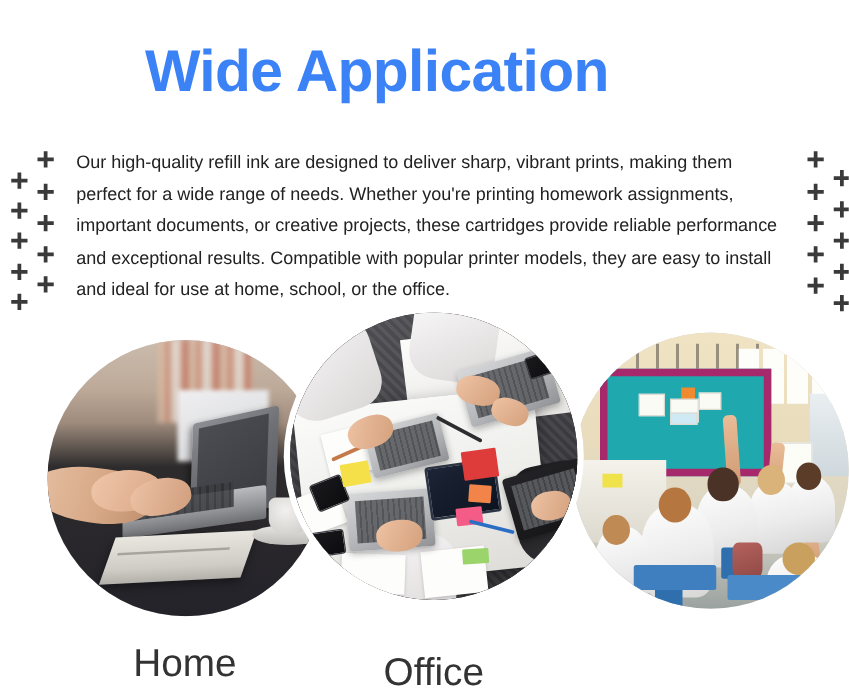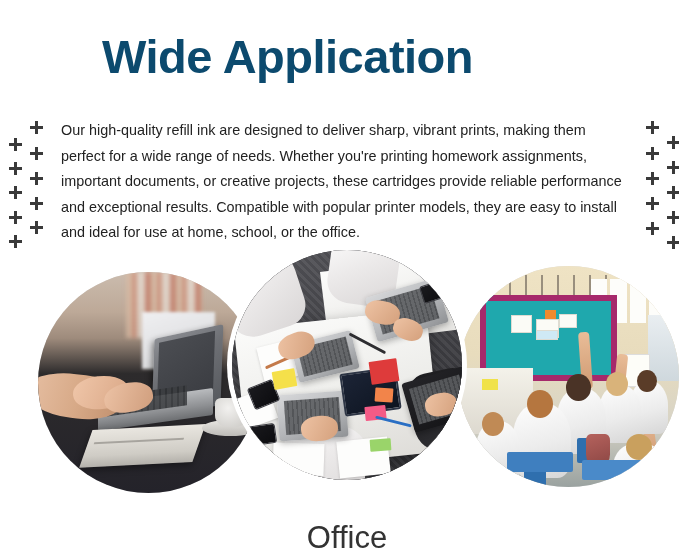--- a/index.html
+++ b/index.html
@@ -21,14 +21,14 @@
   .page-title {
     position: absolute;
     top: -2px;
-    left: 2px;
+    left: 16px;
     width: 571px;
     text-align: center;
     font-family: "Liberation Sans", sans-serif;
     font-size: 47px;
     font-weight: bold;
     letter-spacing: -0.5px;
-    color: #0c4a6e;
+    color: #3b82f6;
     line-height: 56px;
     white-space: nowrap;
   }

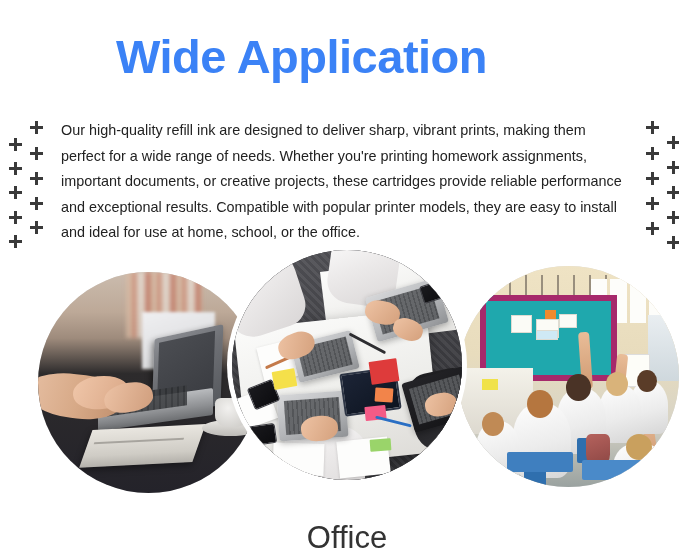--- a/index.html
+++ b/index.html
@@ -441,6 +441,7 @@
       <div class="home-cup"></div>
     </div>
   </div>
+  <div class="circle-label label-home">Home</div>
 
   <div class="photo-circle circle-office">
     <div class="scene office-bg">

